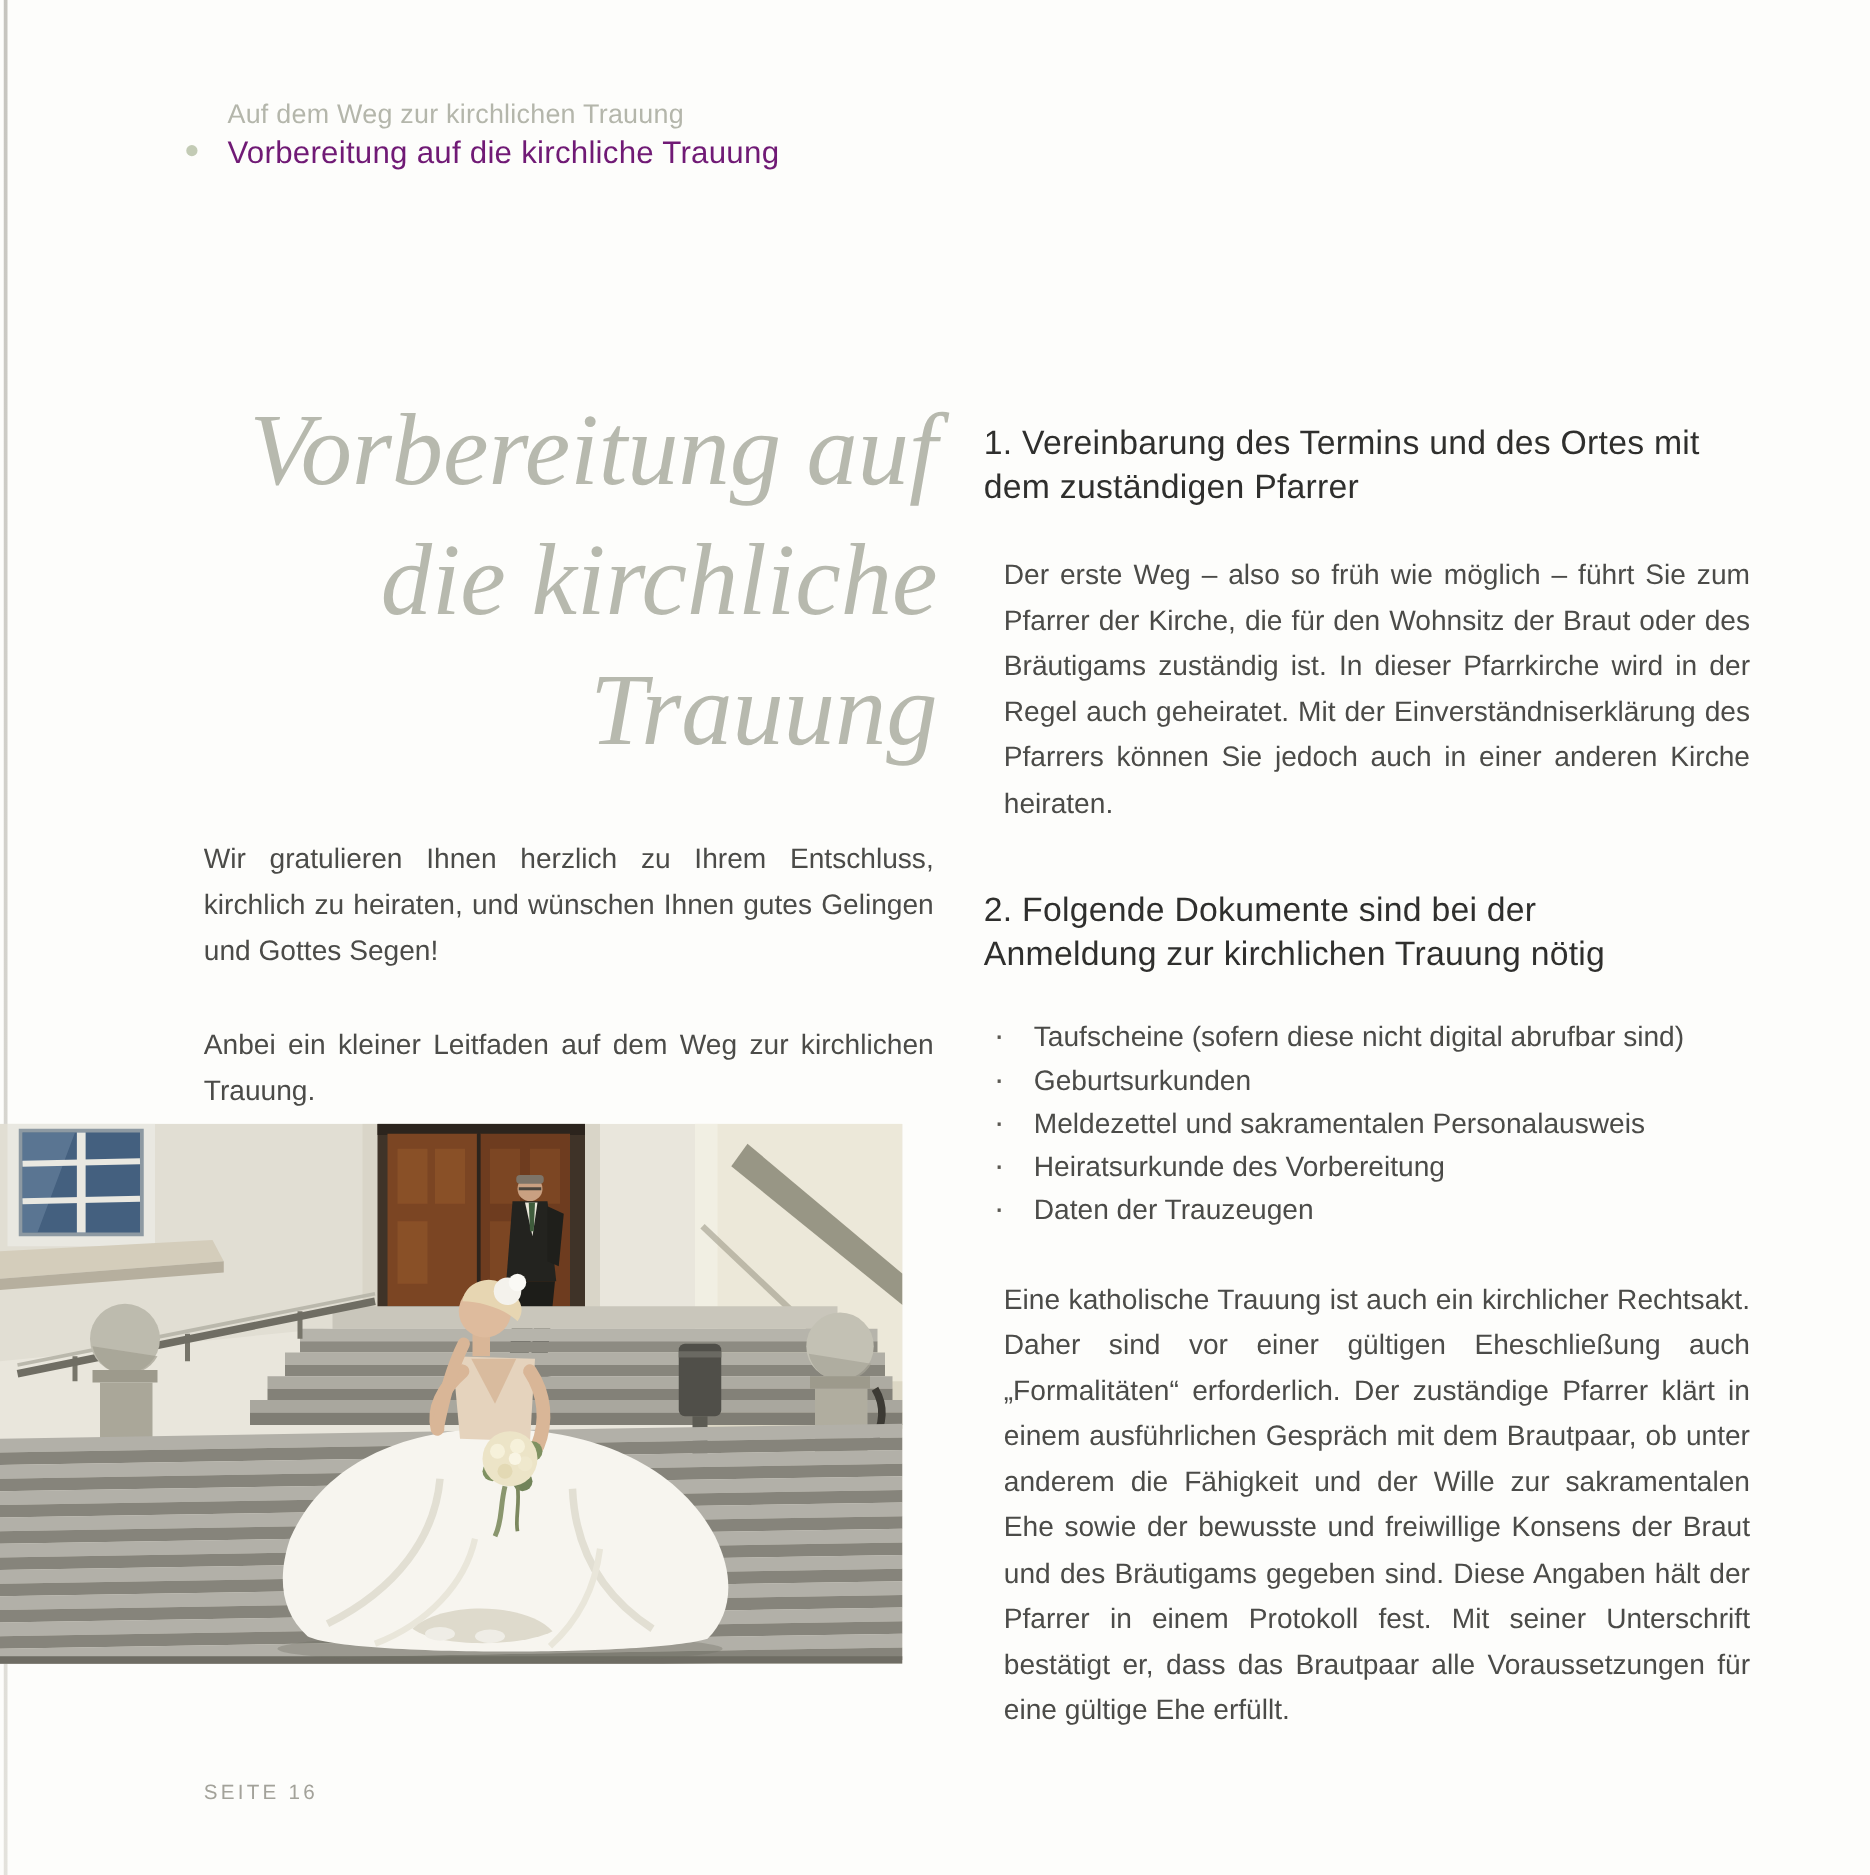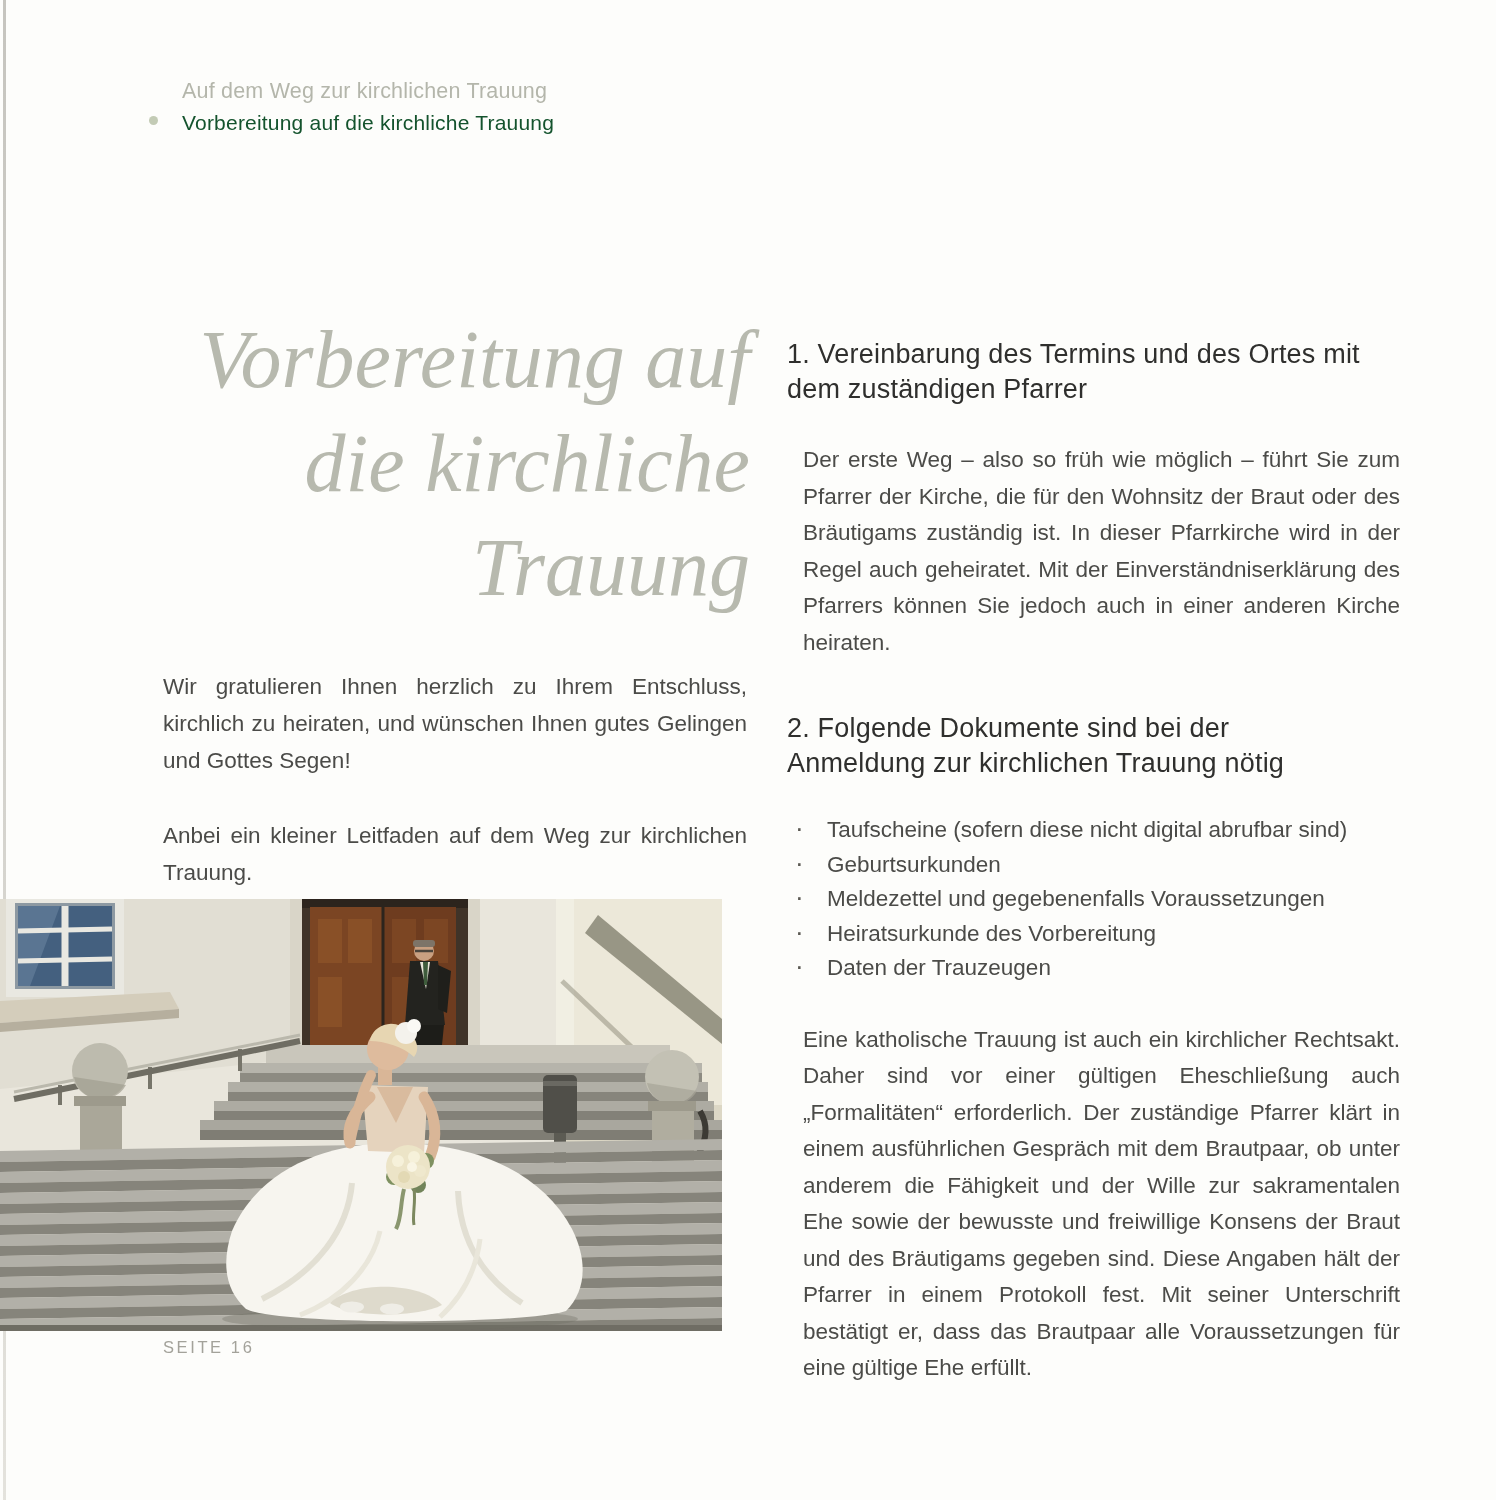--- a/index.html
+++ b/index.html
@@ -21,7 +21,7 @@
   
   .breadcrumb{position:absolute;left:182px;top:76px;line-height:31px;}
   .bc-1{font-size:21.5px;color:var(--muted,#b4b6ab);letter-spacing:.2px;}
-  .bc-2{font-size:21px;color:#14532d;letter-spacing:.2px;}
+  .bc-2{font-size:25px;color:#701a75;letter-spacing:.2px;}
   .bc-dot{
     position:absolute;left:-33px;top:40px;width:9px;height:9px;border-radius:50%;
     background:var(--bullet_dot,#b9c2a8);opacity:.85;

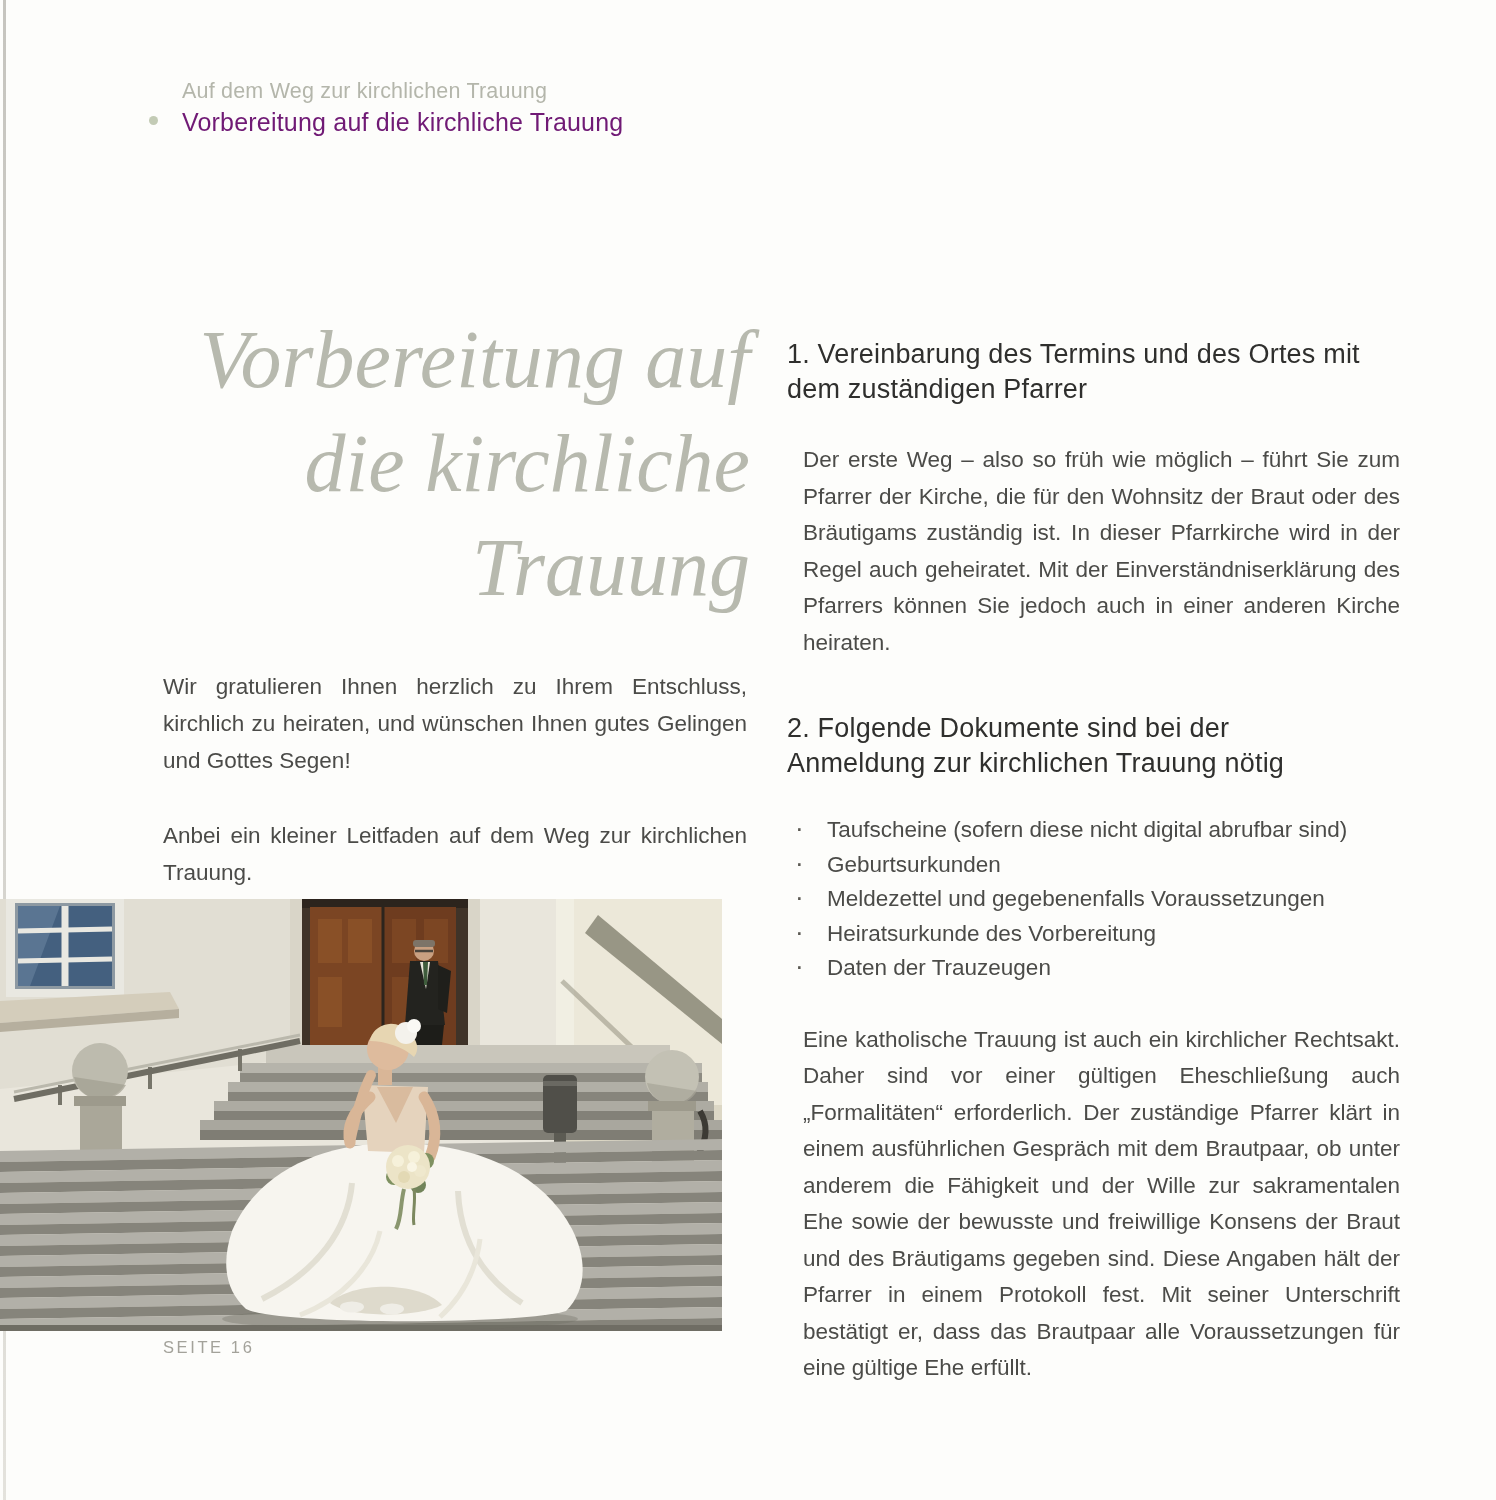--- a/index.html
+++ b/index.html
@@ -262,7 +262,7 @@
       </div>
       <div class="doc-item">
         <span class="dot">·</span>
-        <span>Meldezettel und gegebenenfalls Voraussetzungen</span>
+        <span>Meldezettel und sakramentalen Personalausweis</span>
       </div>
       <div class="doc-item">
         <span class="dot">·</span>

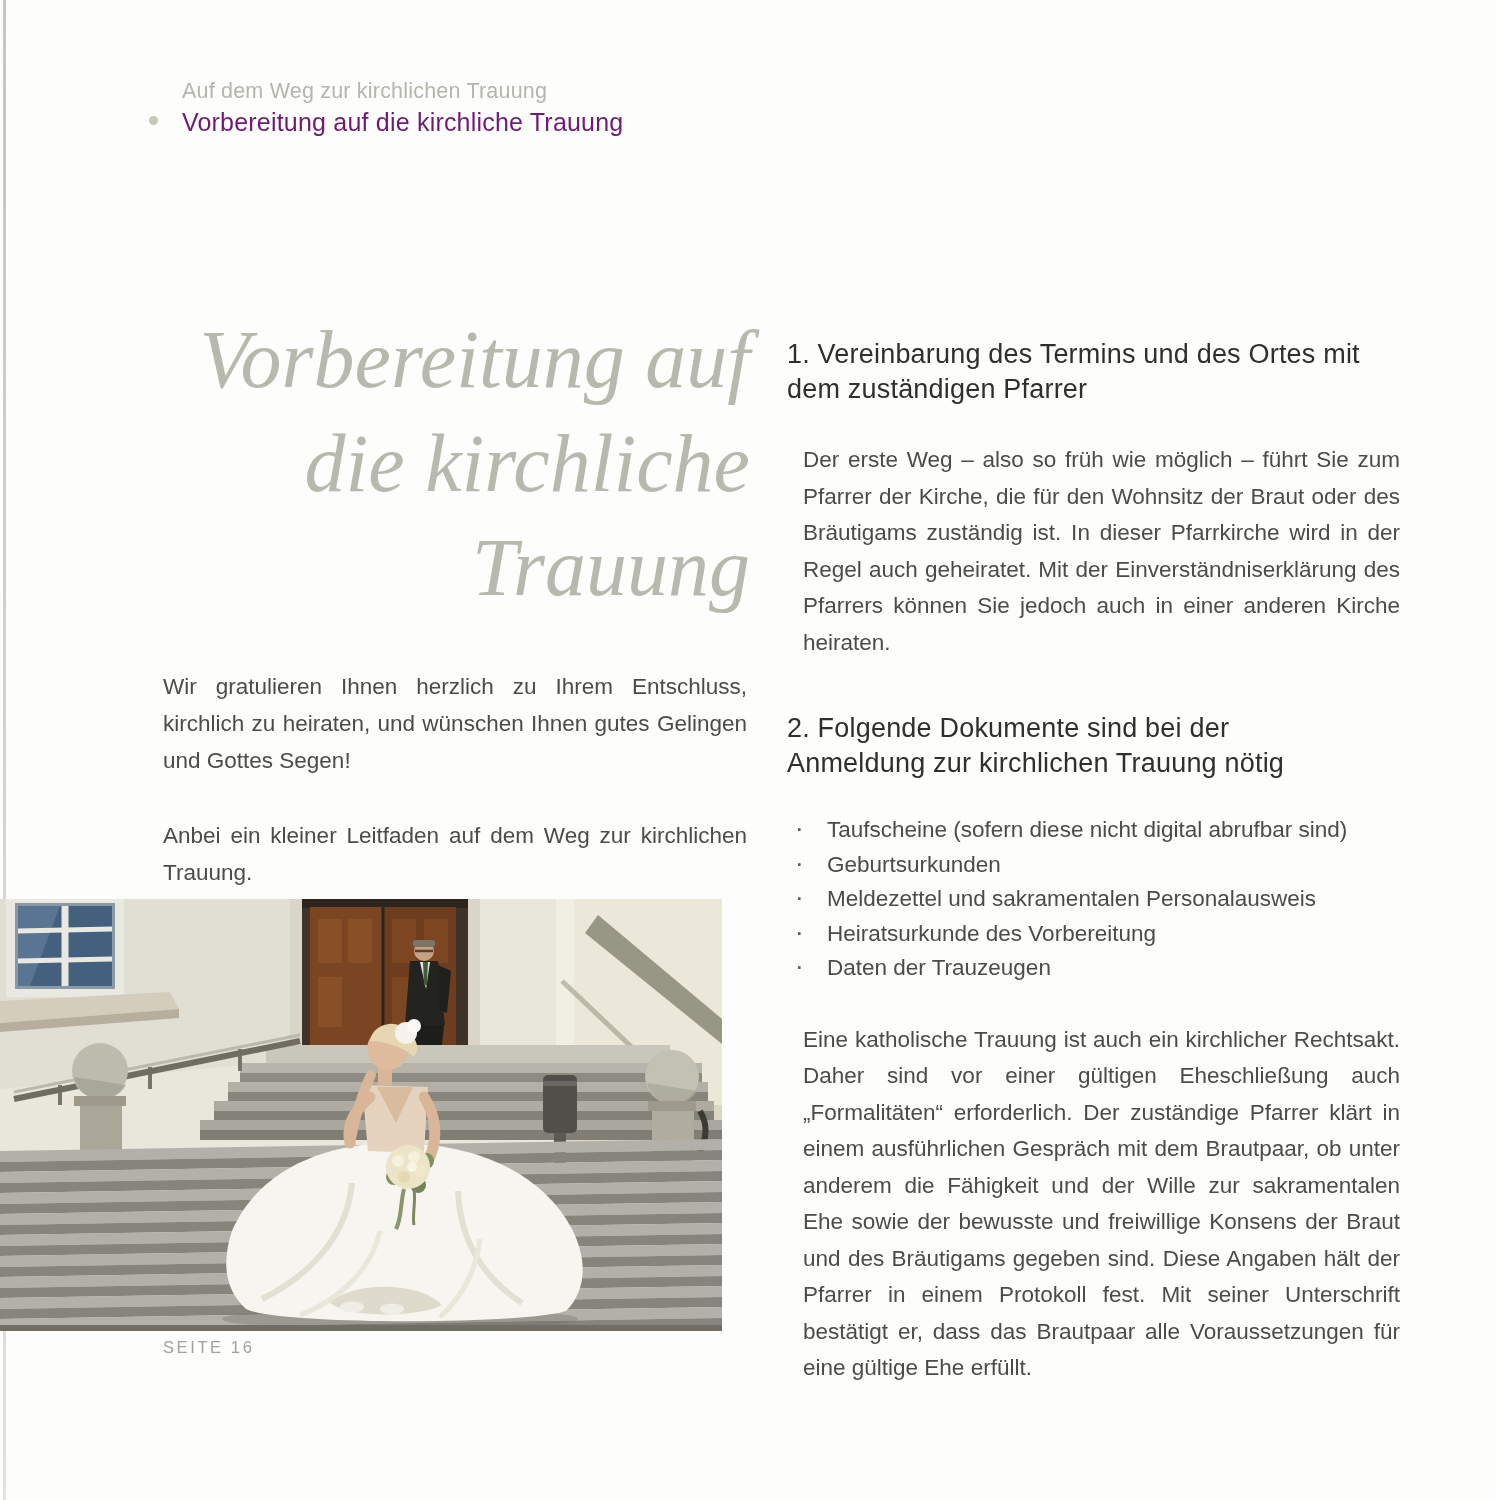--- a/index.html
+++ b/index.html
@@ -64,7 +64,7 @@
   .photo svg{display:block;width:722px;height:432px;}
   
   .footer{
-    position:absolute;left:163px;top:1338px;
+    position:absolute;left:163px;top:1425px;
     font-size:16.5px;letter-spacing:2.6px;color:var(--footer,#a3a29a);
   }
 </style>

